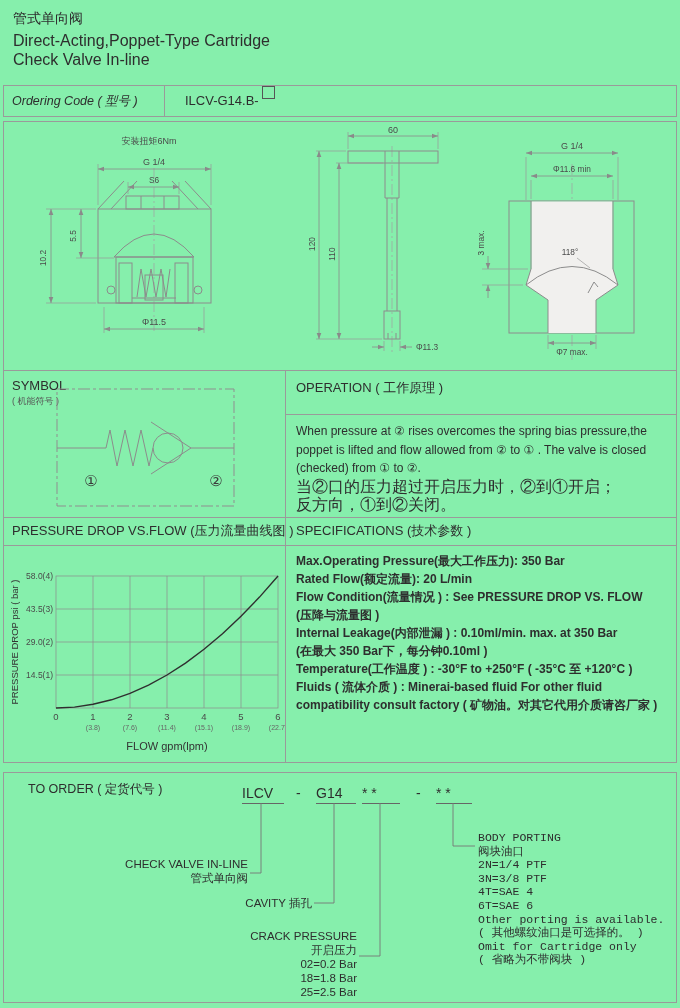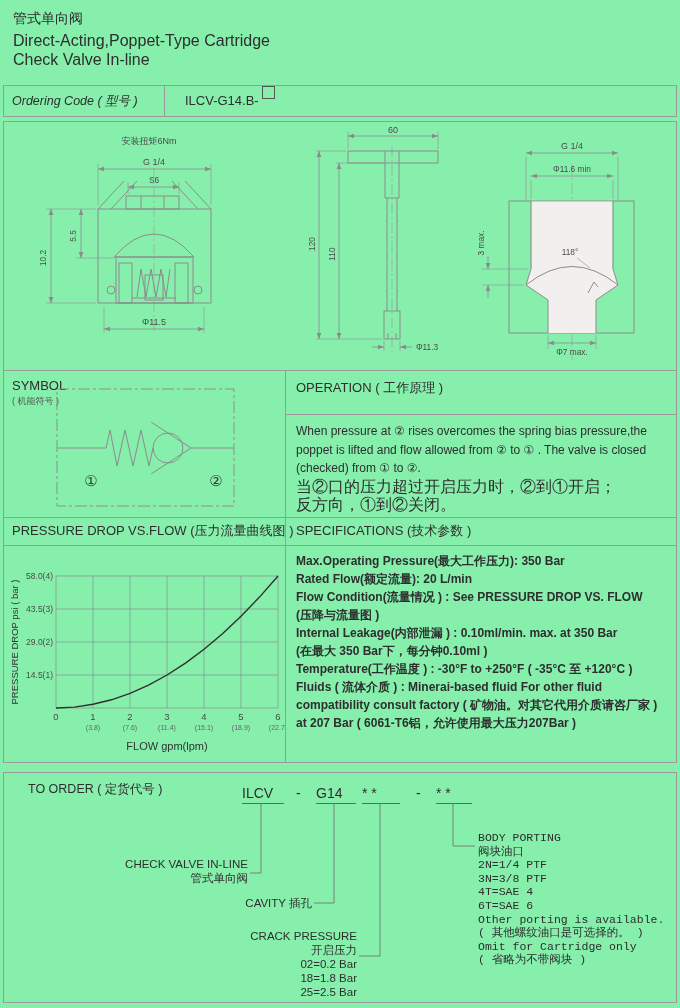--- a/index.html
+++ b/index.html
@@ -228,7 +228,6 @@
       <div>Temperature(工作温度 ) : -30°F to +250°F  ( -35°C 至 +120°C )</div>
       <div>Fluids ( 流体介质 ) : Minerai-based fluid For other  fluid</div>
       <div>compatibility consult  factory   ( 矿物油。对其它代用介质请咨厂家 )</div>
-      <div>at 207 Bar ( 6061-T6铝，允许使用最大压力207Bar )</div>
     </div>
   </div>
 

